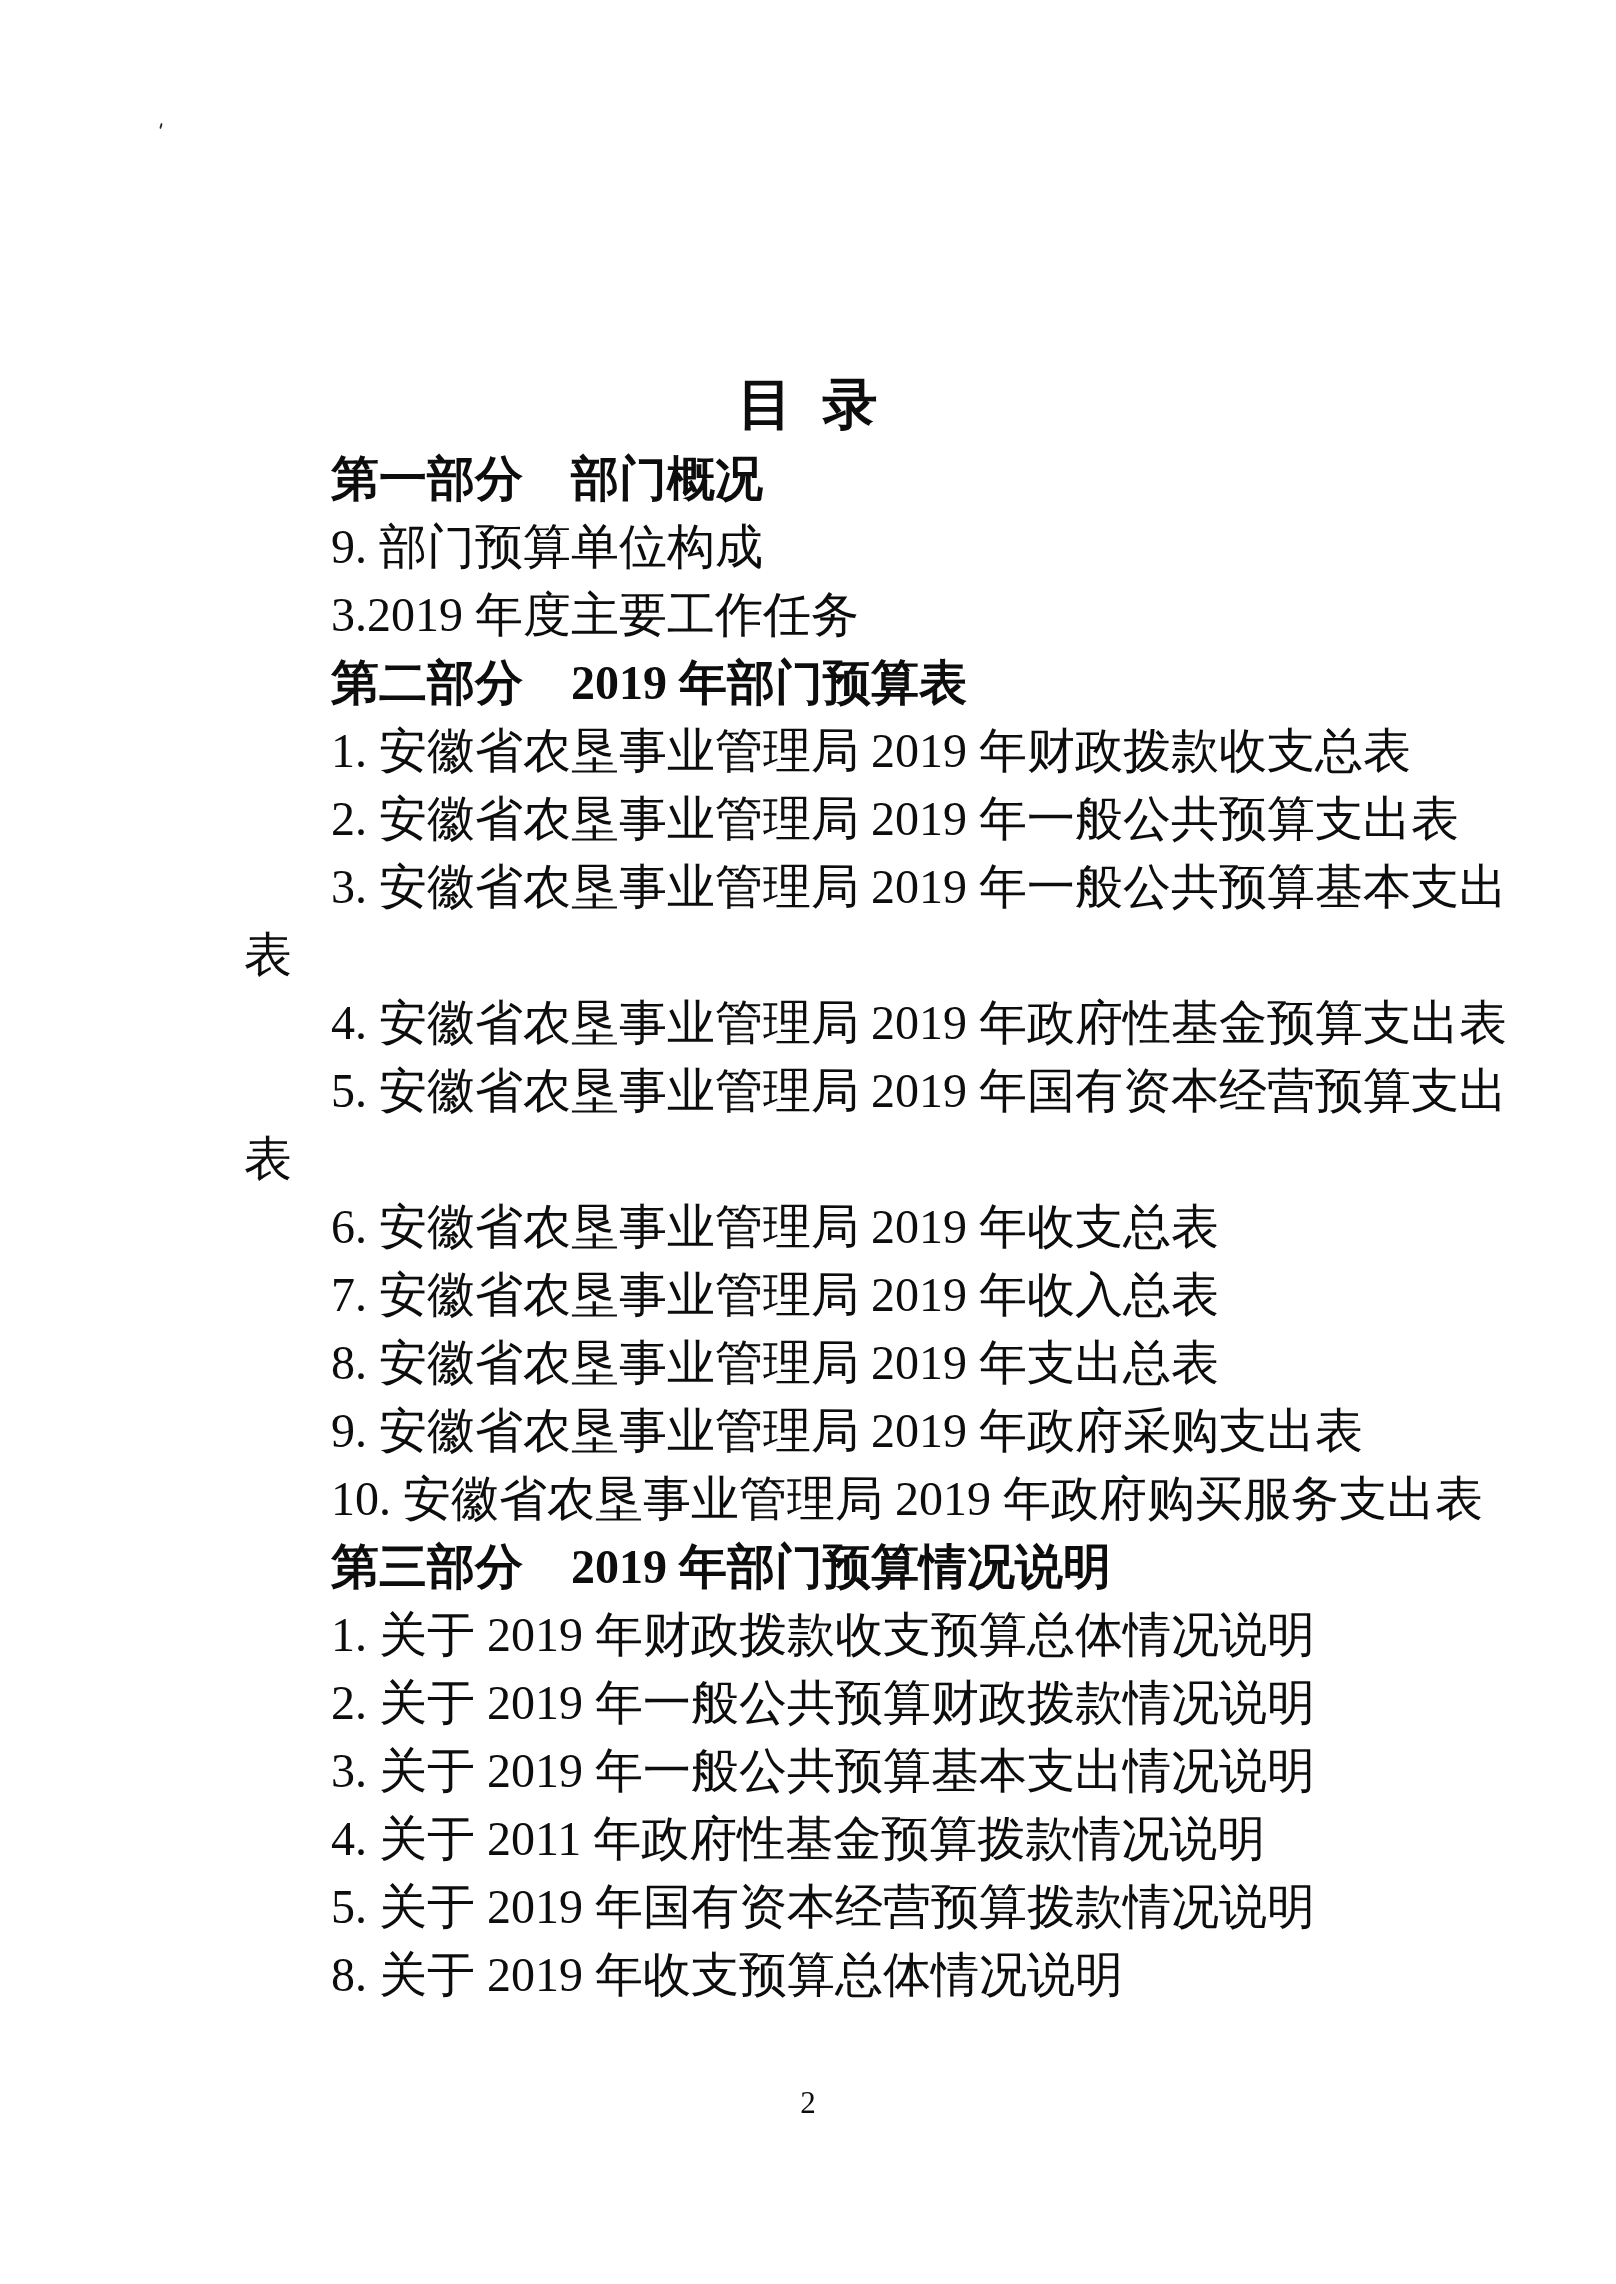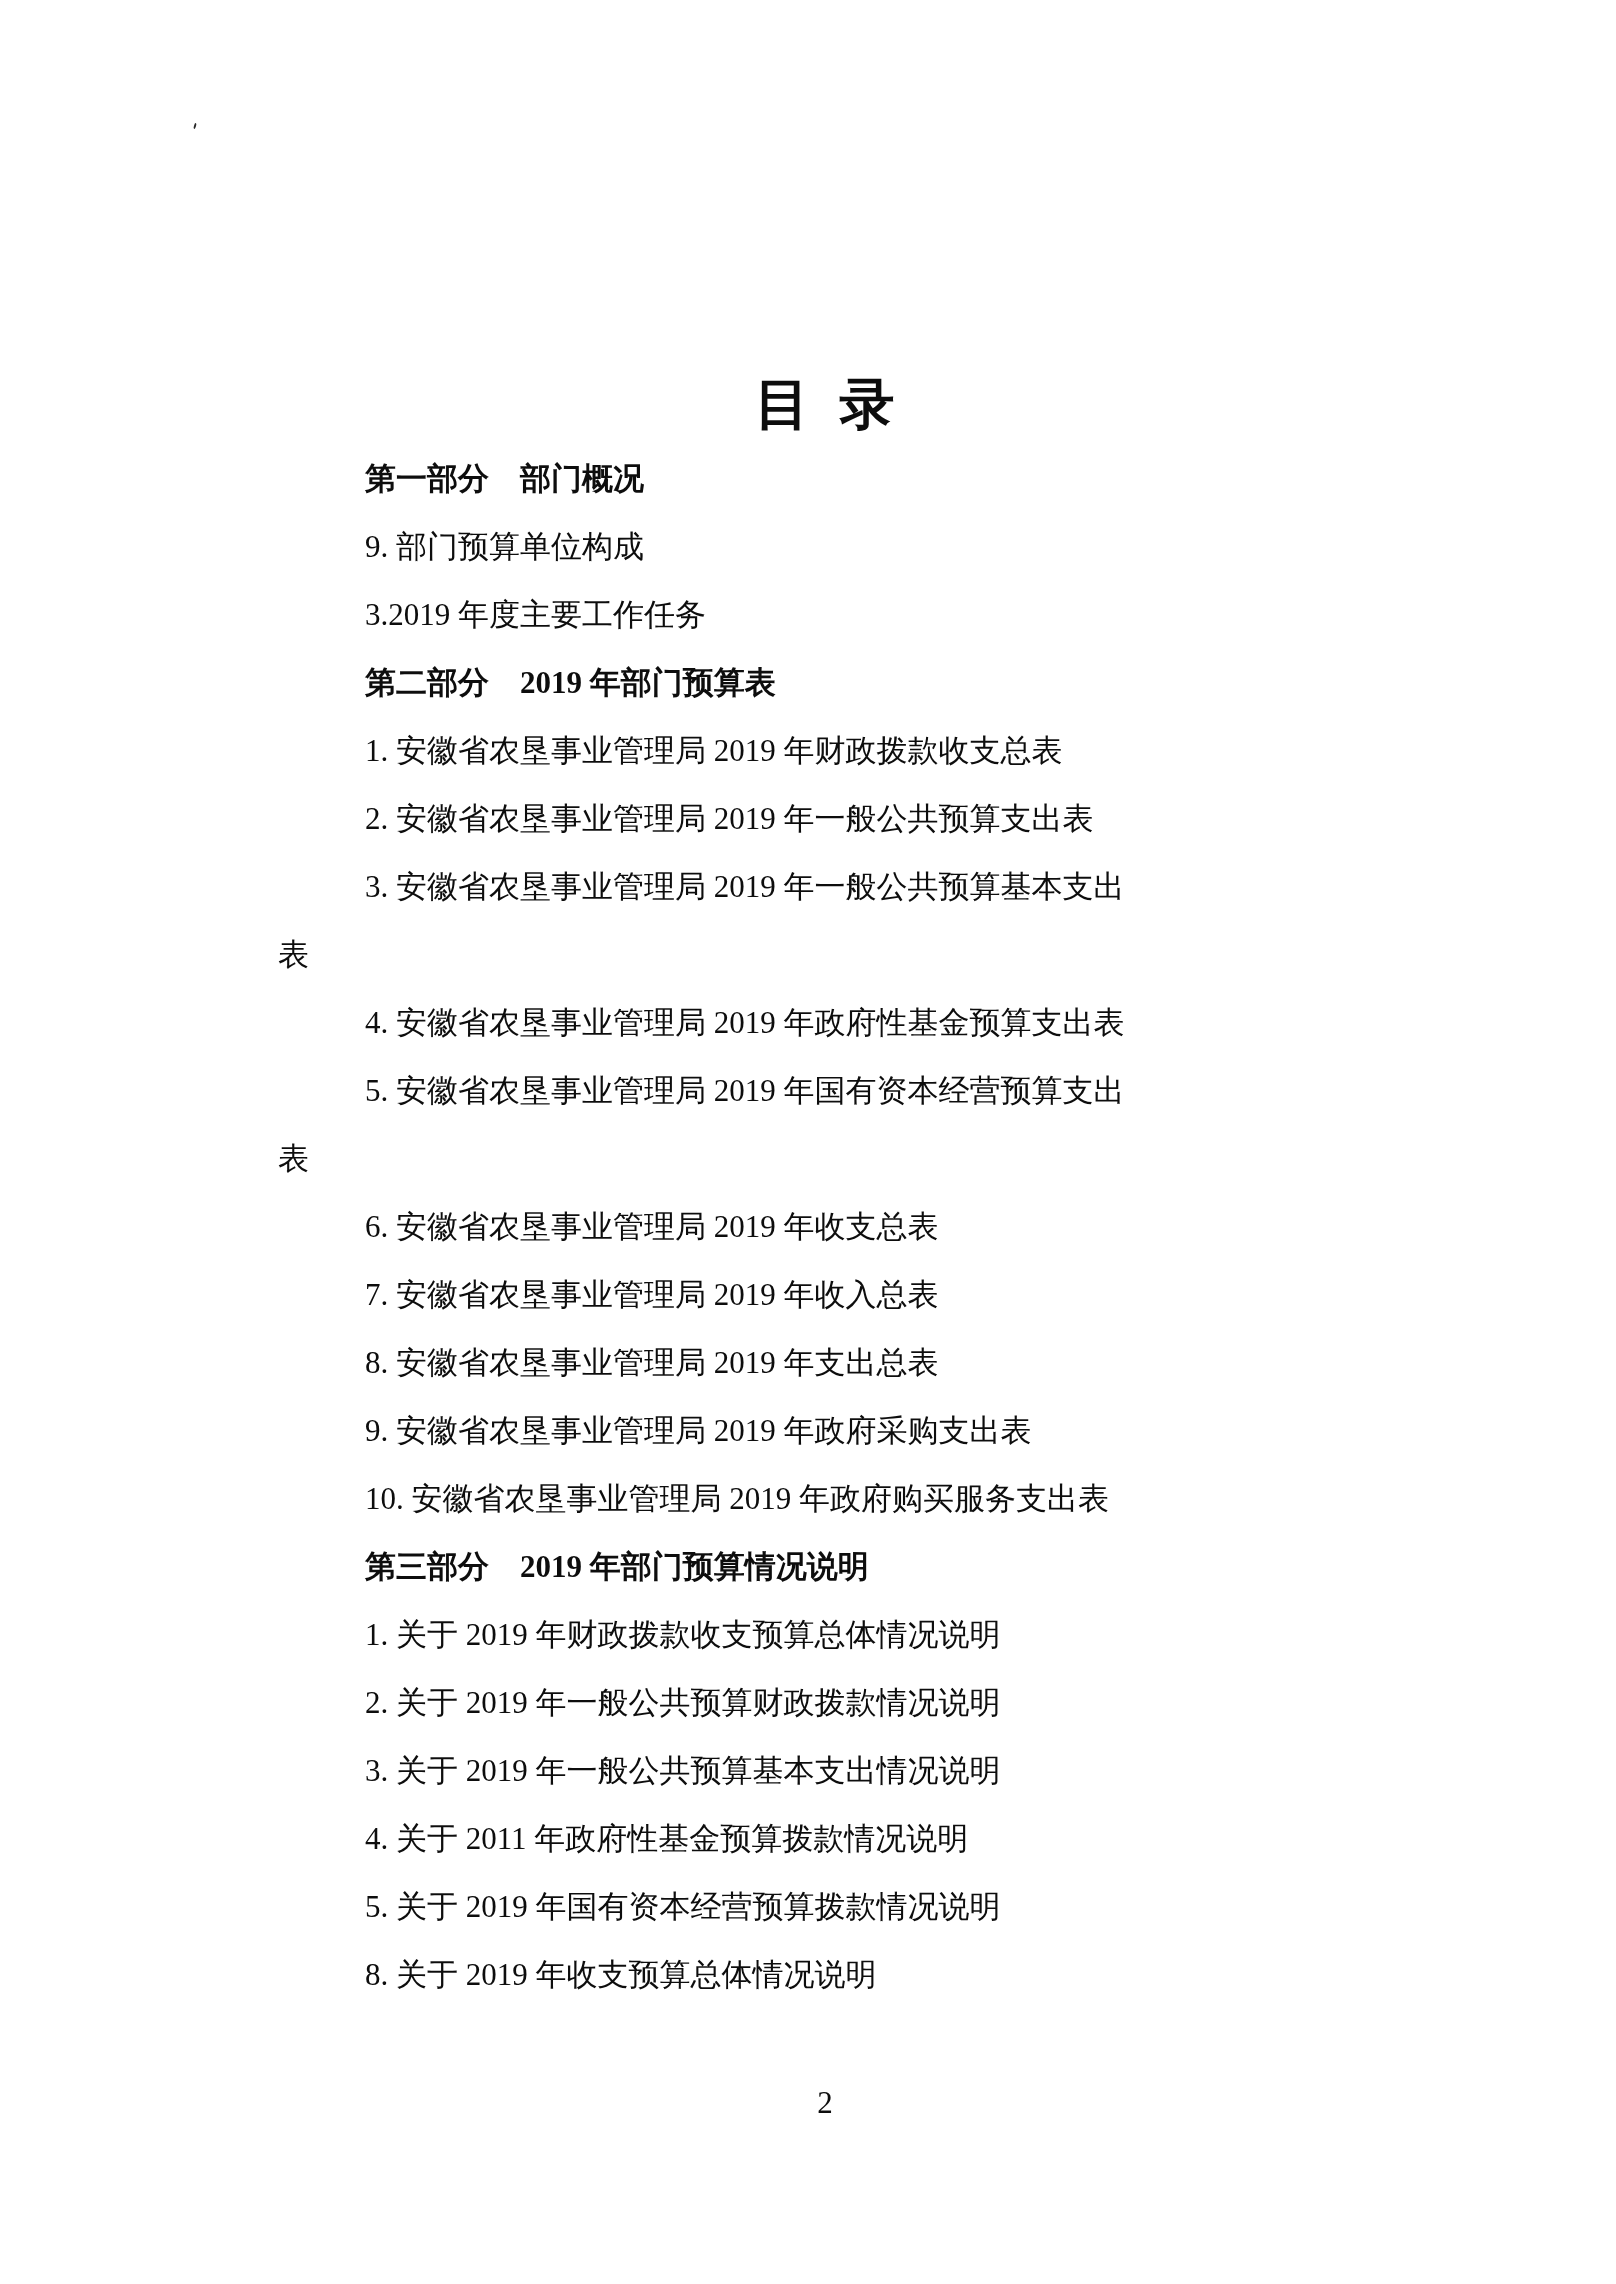--- a/index.html
+++ b/index.html
@@ -18,7 +18,6 @@
   .doc-page {
     position: absolute;
     inset: 0;
-    margin-left: 34px;
   }
   
   .scan-artifact {

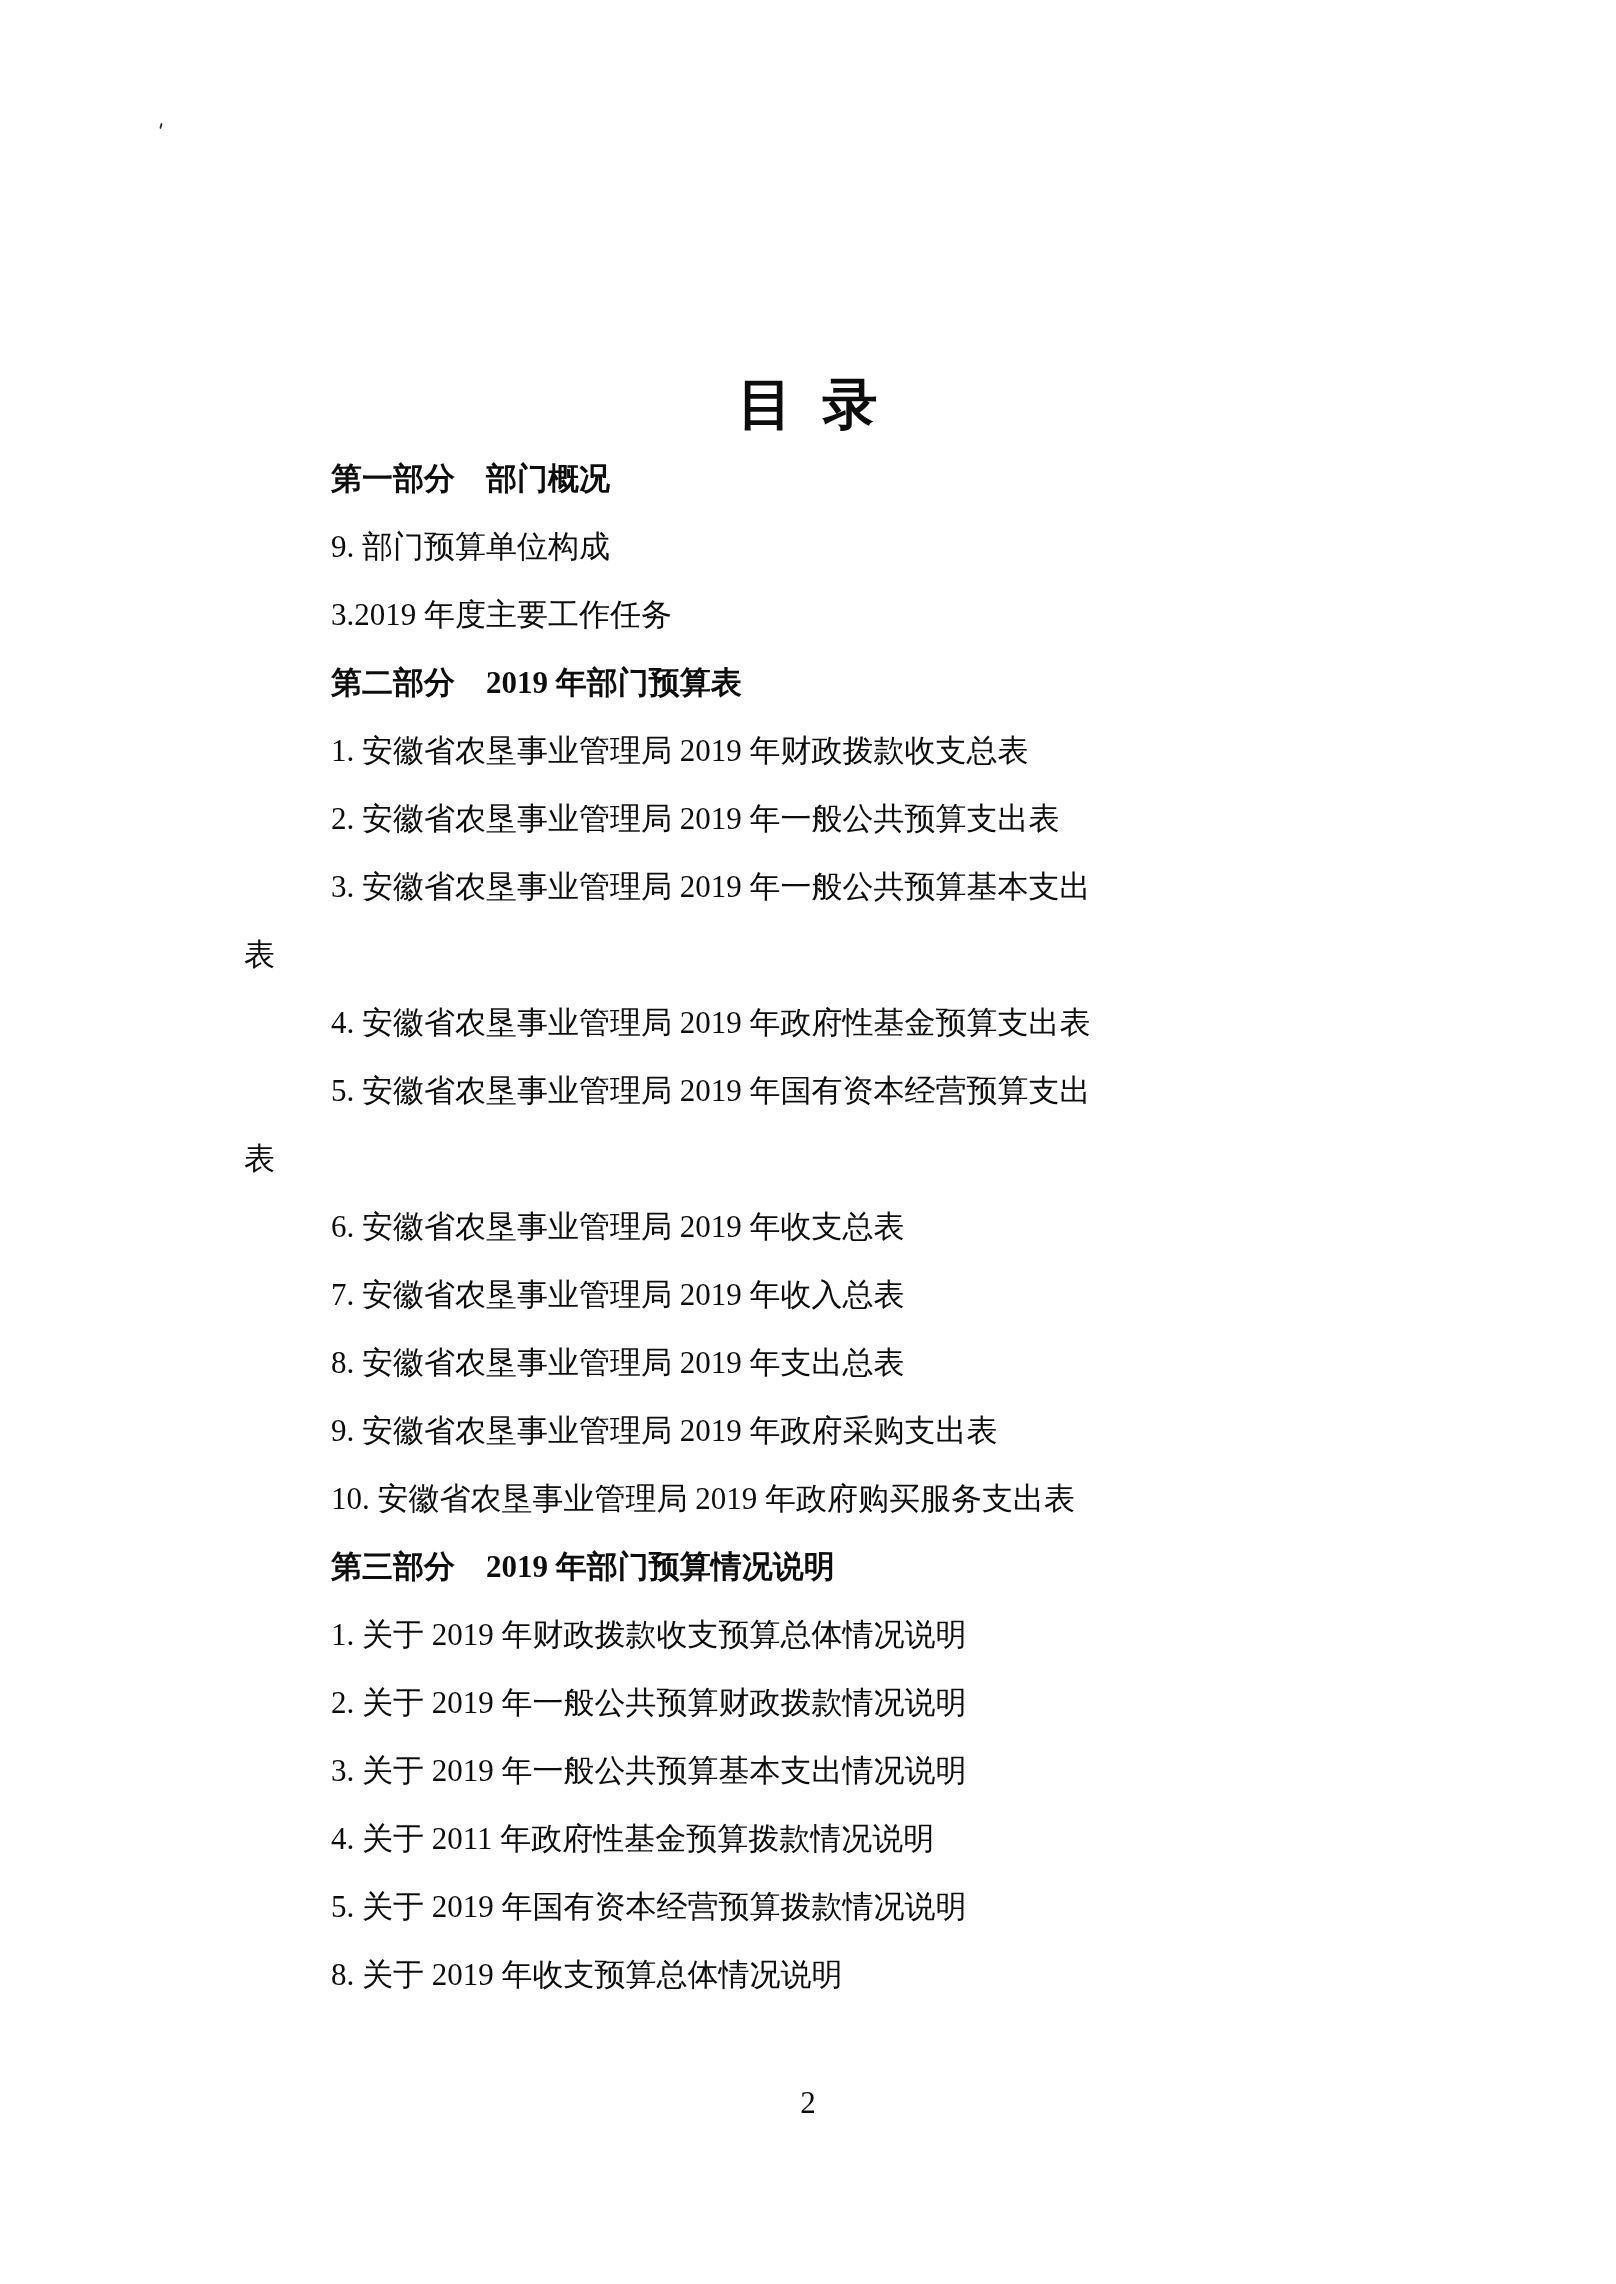--- a/index.html
+++ b/index.html
@@ -51,7 +51,7 @@
   .toc-line {
     height: 68px;
     line-height: 68px;
-    font-size: 31px;
+    font-size: 48px;
     white-space: pre;
   }
   .toc-line.heading {

